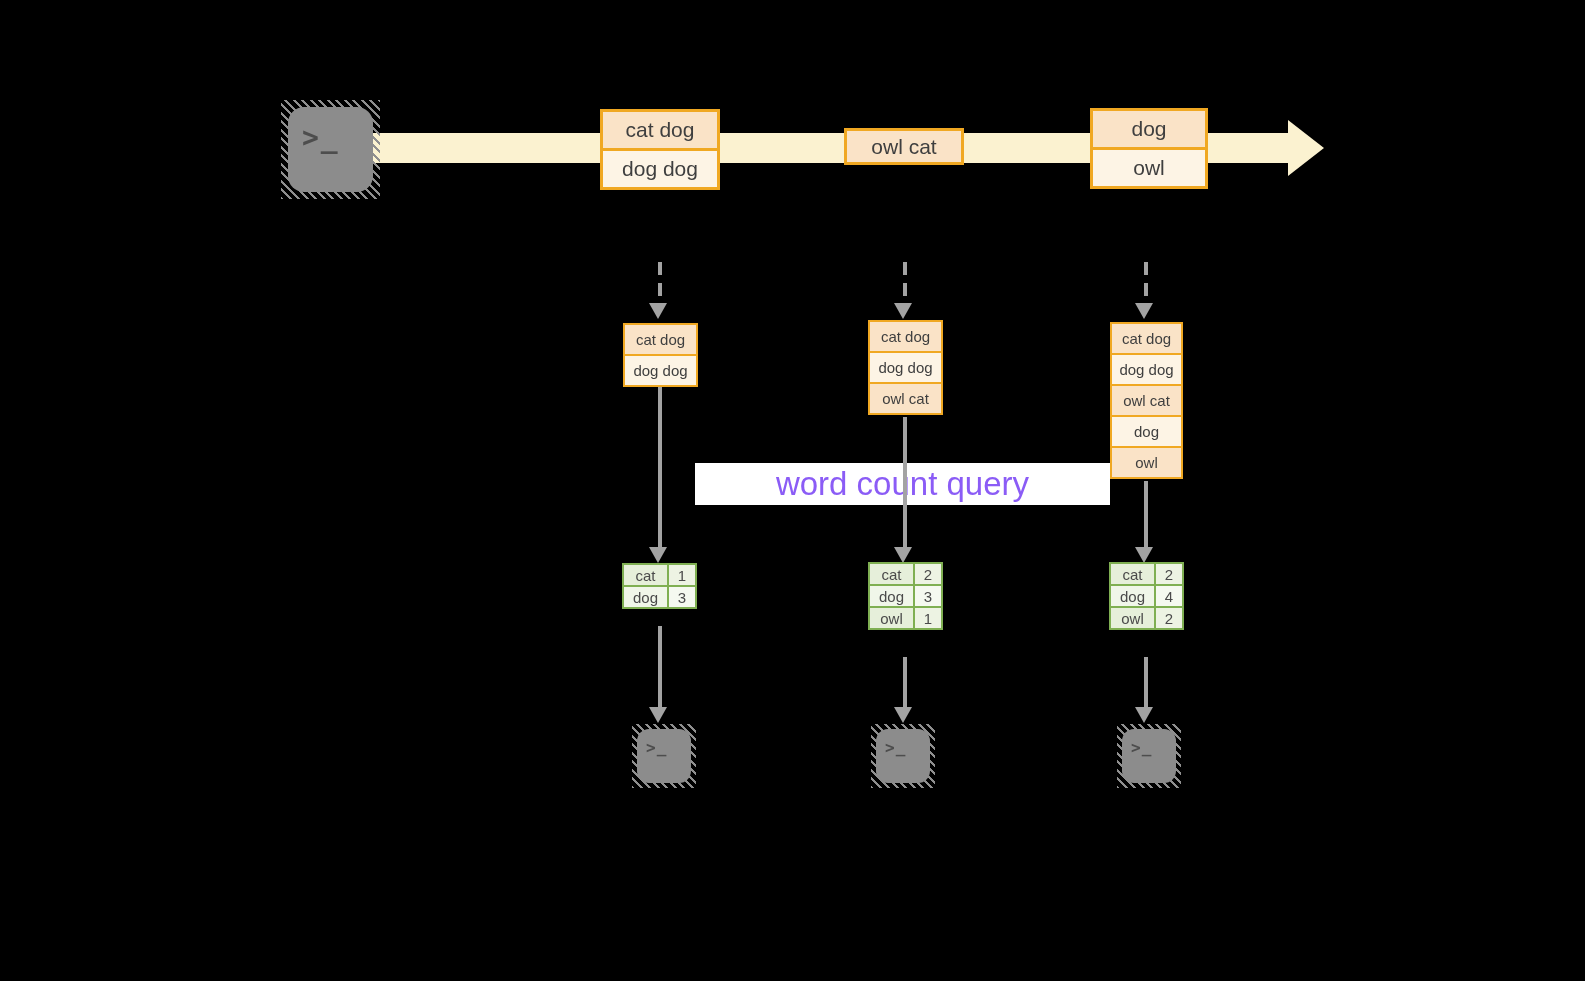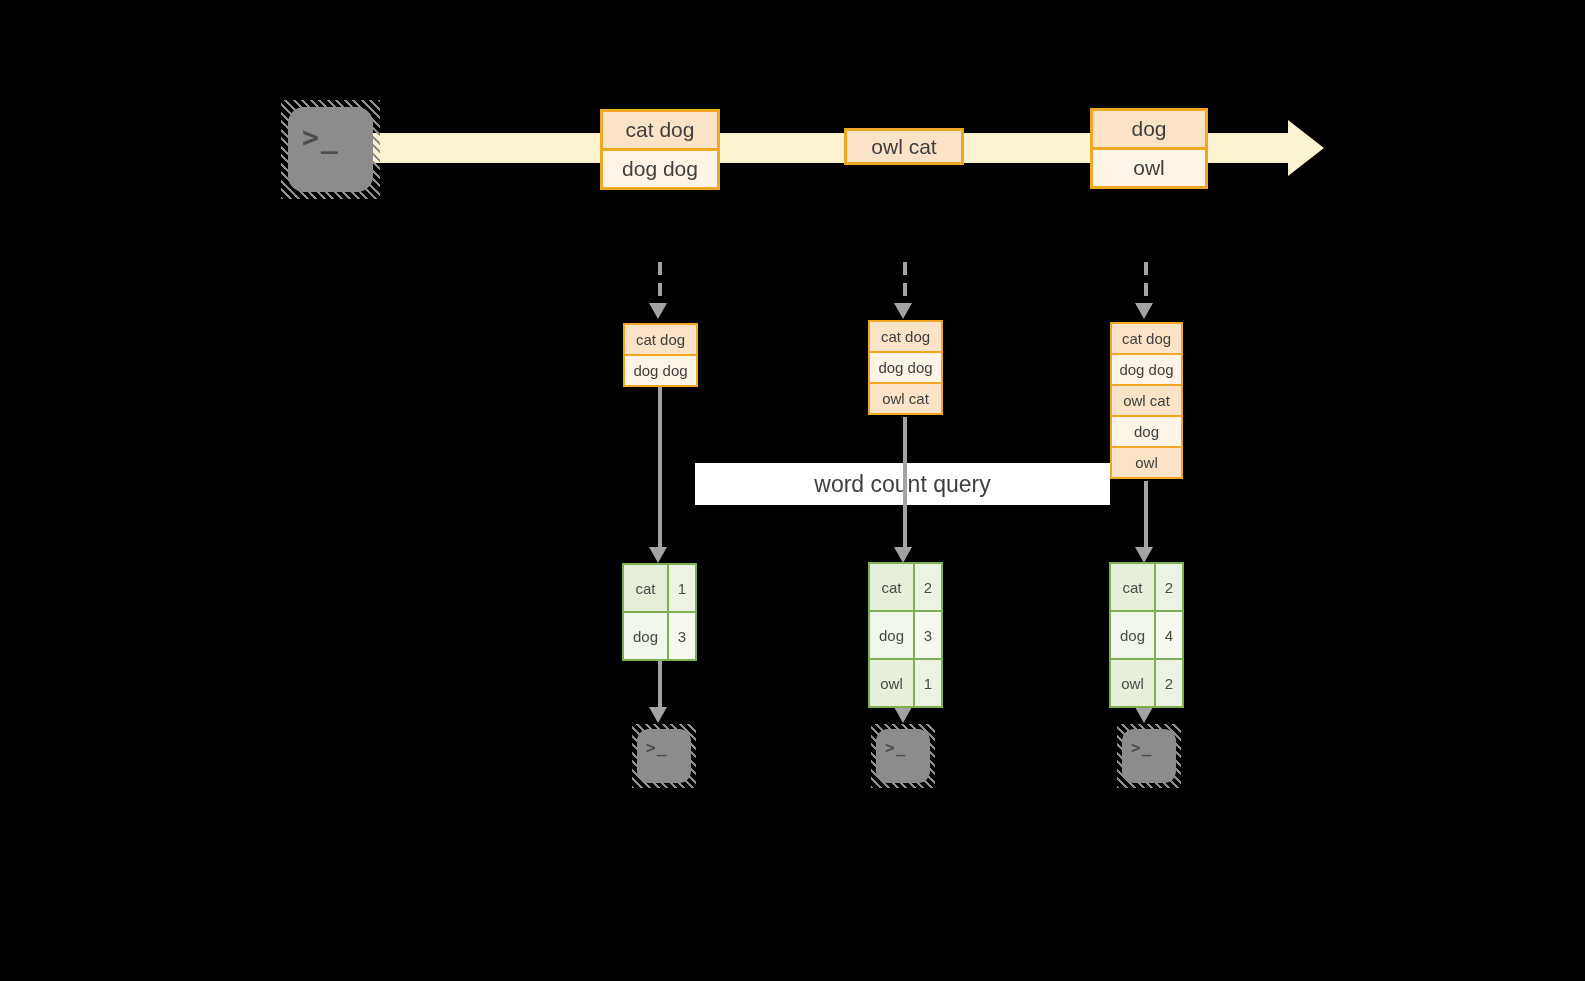--- a/index.html
+++ b/index.html
@@ -52,7 +52,7 @@
   
   .query-band{left:695px;top:463px;width:415px;height:42px;background:#FFFFFF;z-index:2;
     display:flex;align-items:center;justify-content:center;}
-  .query-band span{font-size:23px;color:#404040;}
+  .query-band span{font-size:33px;color:#8b5cf6;}
 </style>
 </head>
 <body>

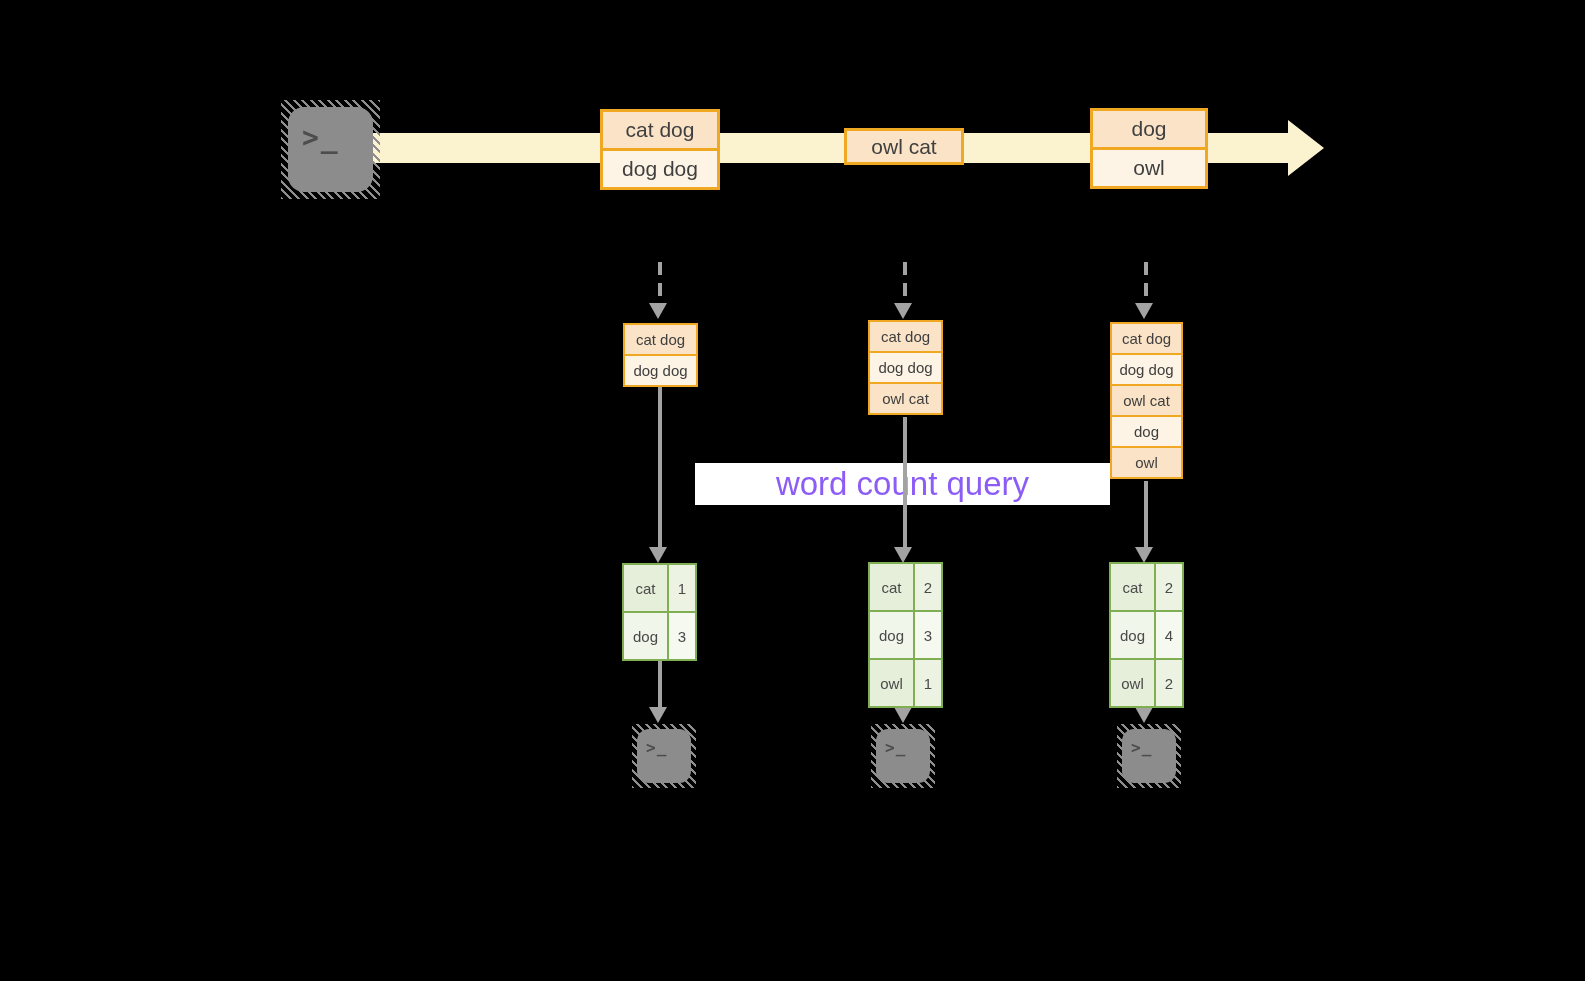--- a/index.html
+++ b/index.html
@@ -28,7 +28,7 @@
 
   
   .gtable{background:#7FAF52;display:grid;grid-template-columns:43px 26px;gap:2px;padding:2px;z-index:4;}
-  .gcell{height:46px;display:flex;align-items:center;justify-content:center;font-size:15px;color:#4A4A4A;}
+  .gcell{height:20px;display:flex;align-items:center;justify-content:center;font-size:15px;color:#4A4A4A;}
   .gw-a{background:#E6EFDA;}  .gc-a{background:#EDF3E3;}
   .gw-b{background:#F0F6E9;}  .gc-b{background:#F5F9F0;}
 

